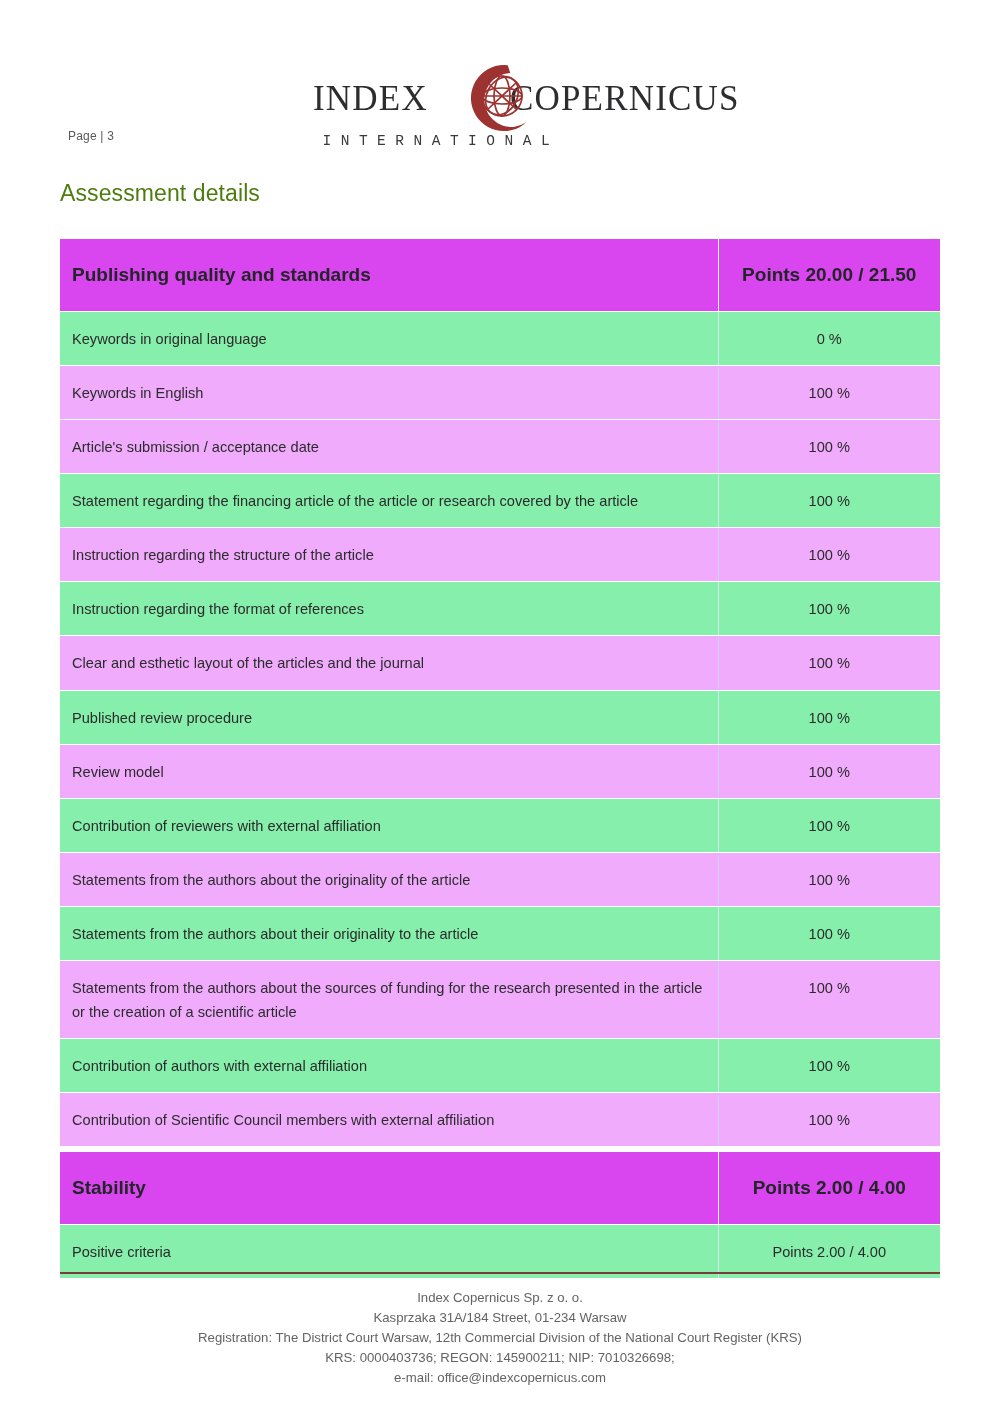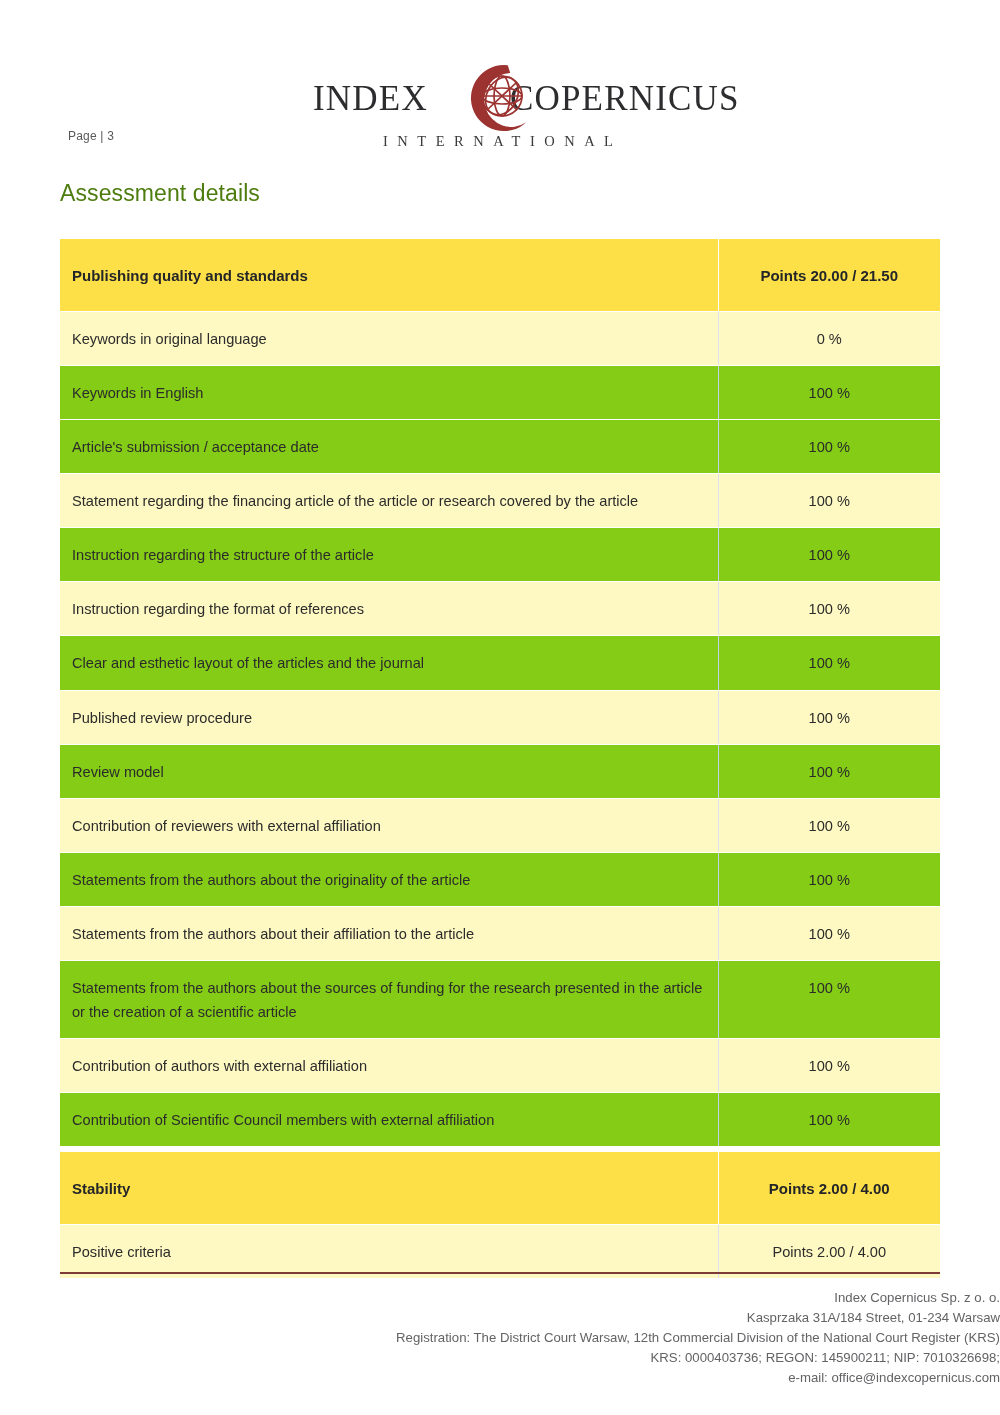--- a/index.html
+++ b/index.html
@@ -65,8 +65,7 @@
   }
   .logo-sub {
     margin-top: 9px;
-    text-align: center;
-    font-family: Liberation Serif, serif;
+    font-family: Liberation Mono, monospace;
     font-size: 14.5px;
     letter-spacing: 9.5px;
     text-indent: 9.5px;

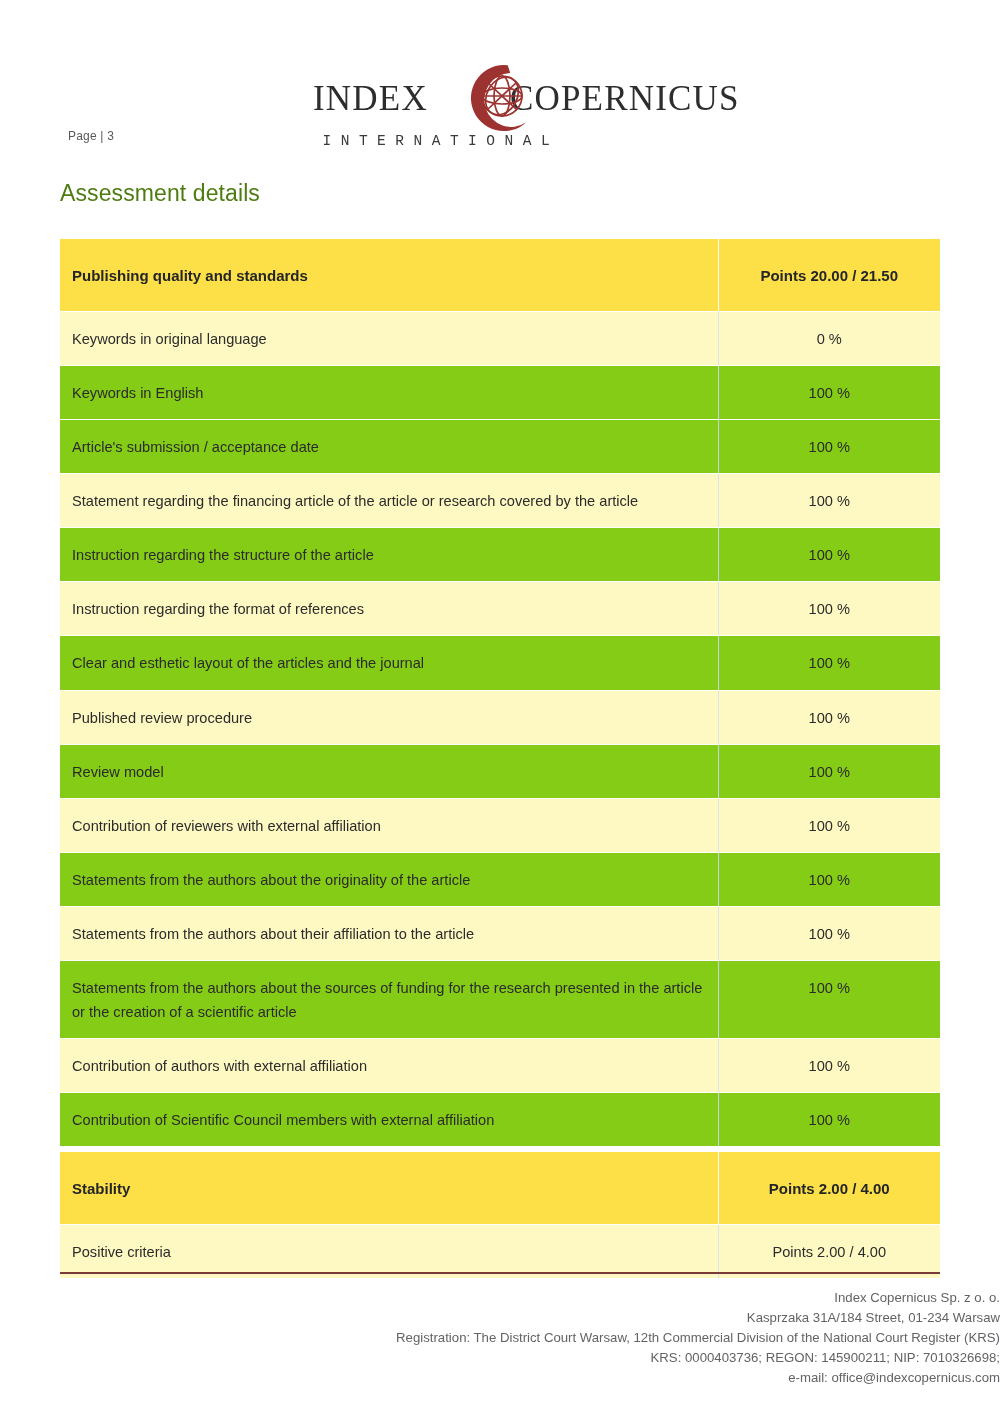--- a/index.html
+++ b/index.html
@@ -98,10 +98,10 @@
   table.assessment col.c-value { width: 222px; }
 
   table.assessment th {
-    background: #fde047;
+    background: #d946ef;
     color: #232528;
     font-weight: bold;
-    font-size: 15px;
+    font-size: 19px;
     height: 48px;
     padding: 0 0 0 12px;
     text-align: left;

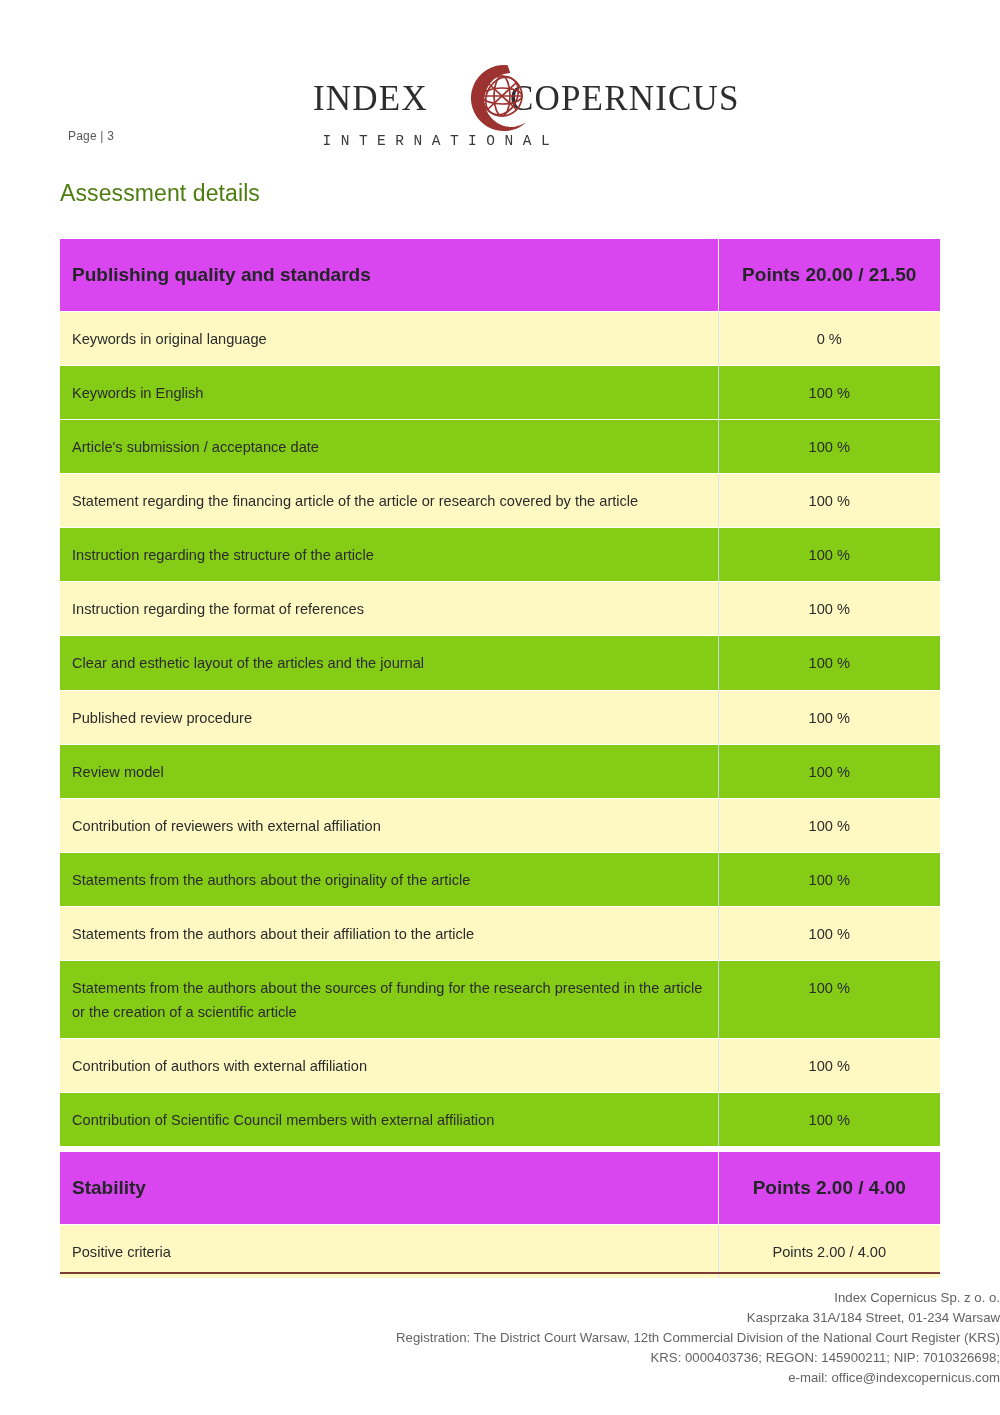--- a/index.html
+++ b/index.html
@@ -130,7 +130,7 @@
     padding-right: 6px;
     white-space: nowrap;
   }
-  table.assessment tr.row-odd  td { background: #fef9c3; margin-top: 8px; }
+  table.assessment tr.row-odd  td { background: #86efac; margin-top: 8px; }
   table.assessment tr.row-even td { background: #84cc16; }
   table.assessment tr.row-odd td { border-right-color: #dbe3f0; }
   table.assessment tbody tr:last-child td { border-bottom: none; }

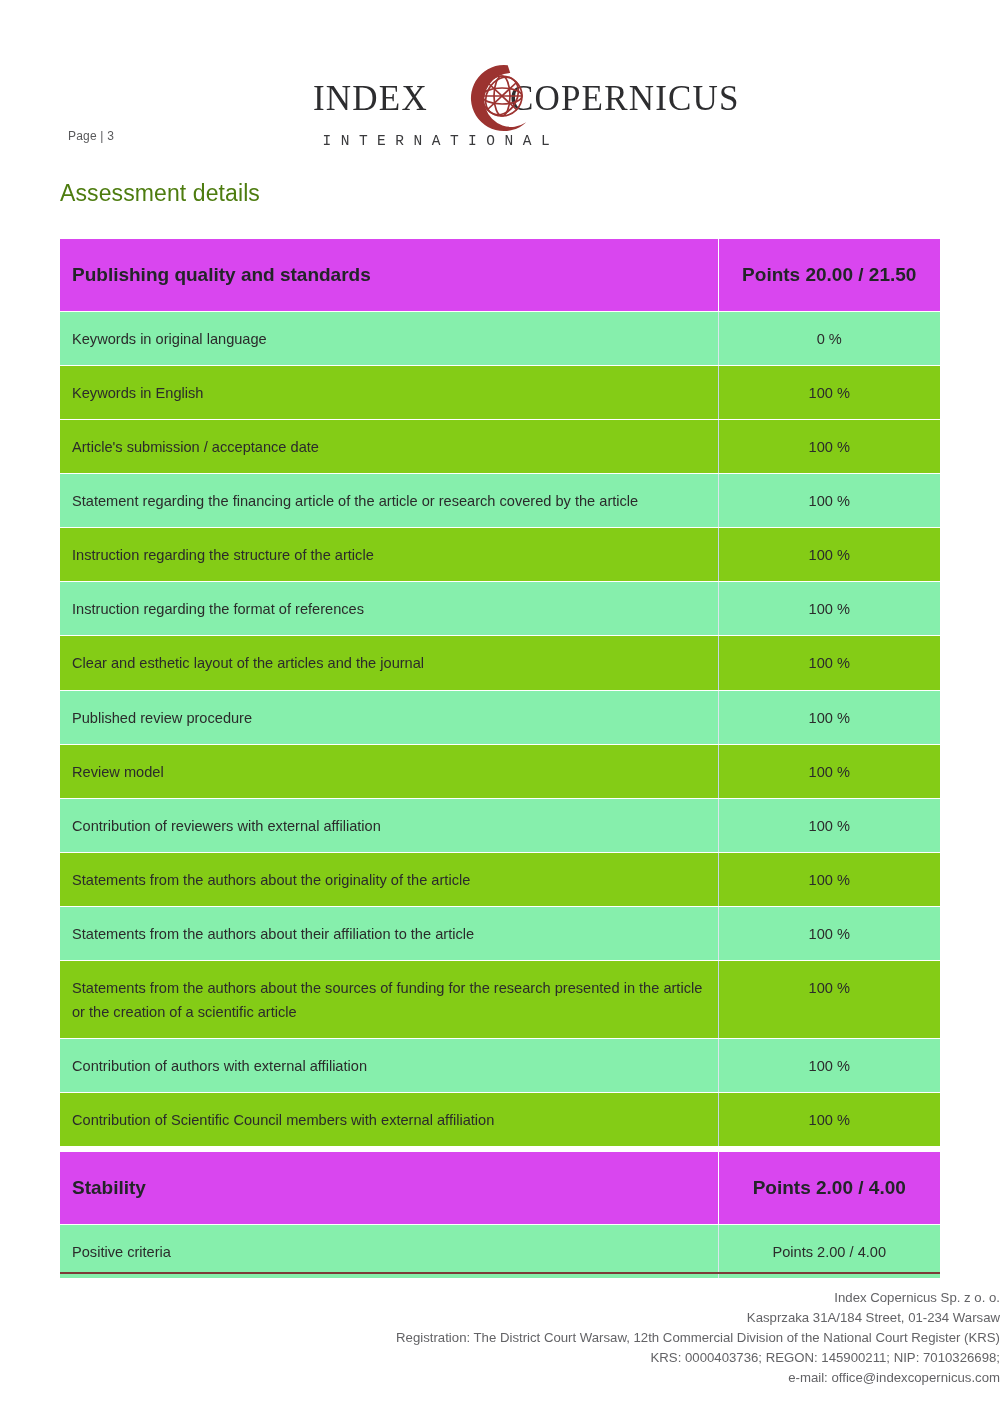--- a/index.html
+++ b/index.html
@@ -131,7 +131,7 @@
     white-space: nowrap;
   }
   table.assessment tr.row-odd  td { background: #86efac; margin-top: 8px; }
-  table.assessment tr.row-even td { background: #84cc16; }
+  table.assessment tr.row-even td { background: #f0abfc; }
   table.assessment tr.row-odd td { border-right-color: #dbe3f0; }
   table.assessment tbody tr:last-child td { border-bottom: none; }
 

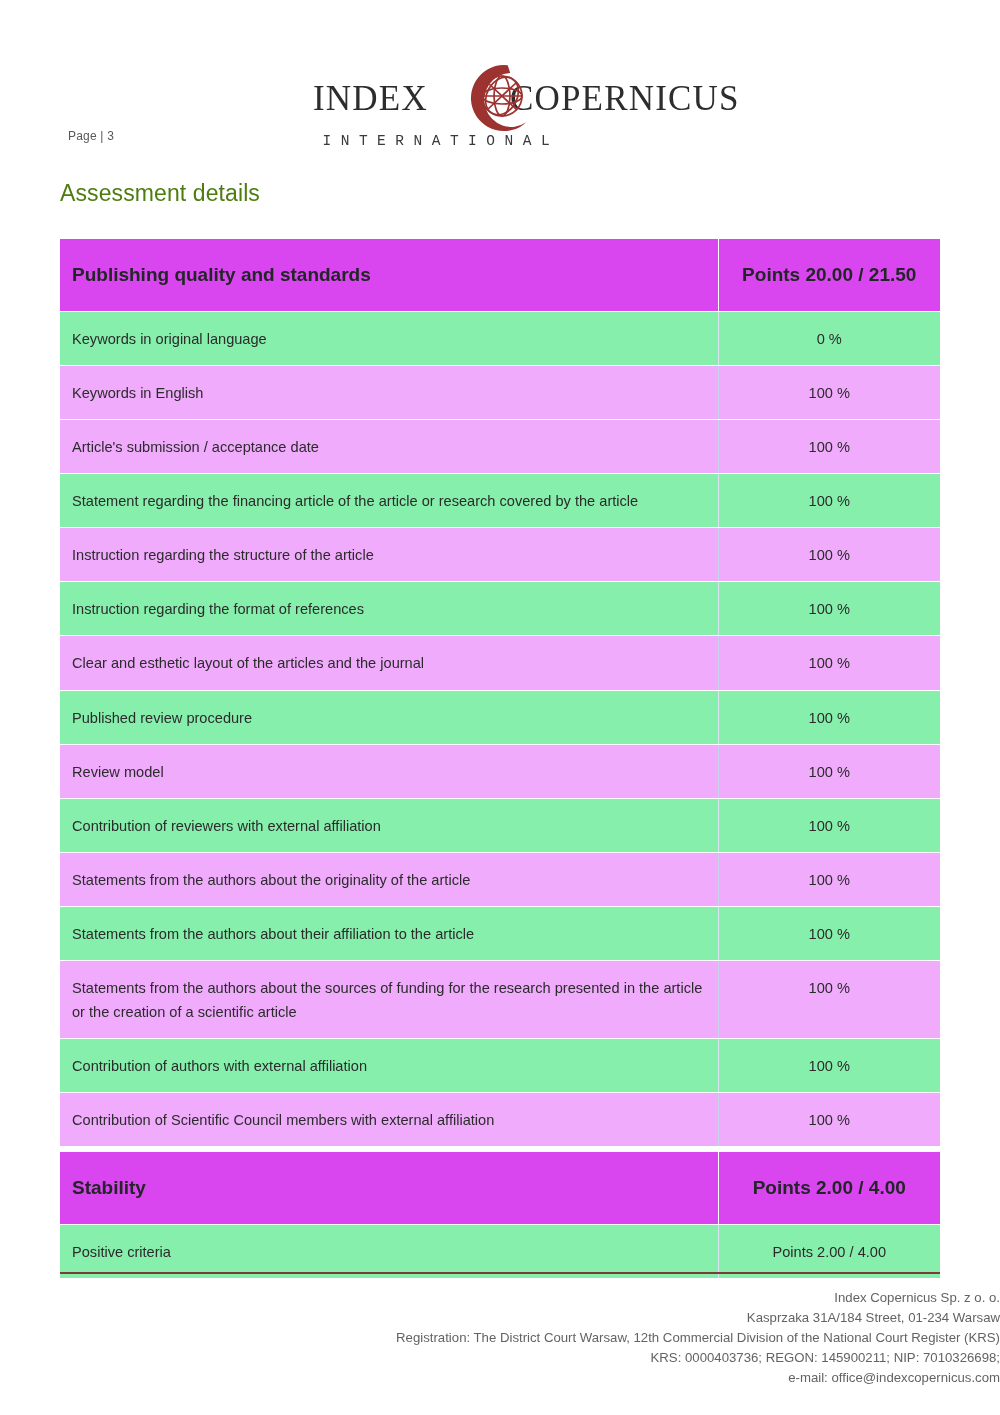--- a/index.html
+++ b/index.html
@@ -255,7 +255,7 @@
           <td class="value">100 %</td>
         </tr>
       <tr class="row-odd">
-          <td>Statements from the authors about their affiliation to the article</td>
+          <td>Statements from the authors about their originality to the article</td>
           <td class="value">100 %</td>
         </tr>
       <tr class="row-even">

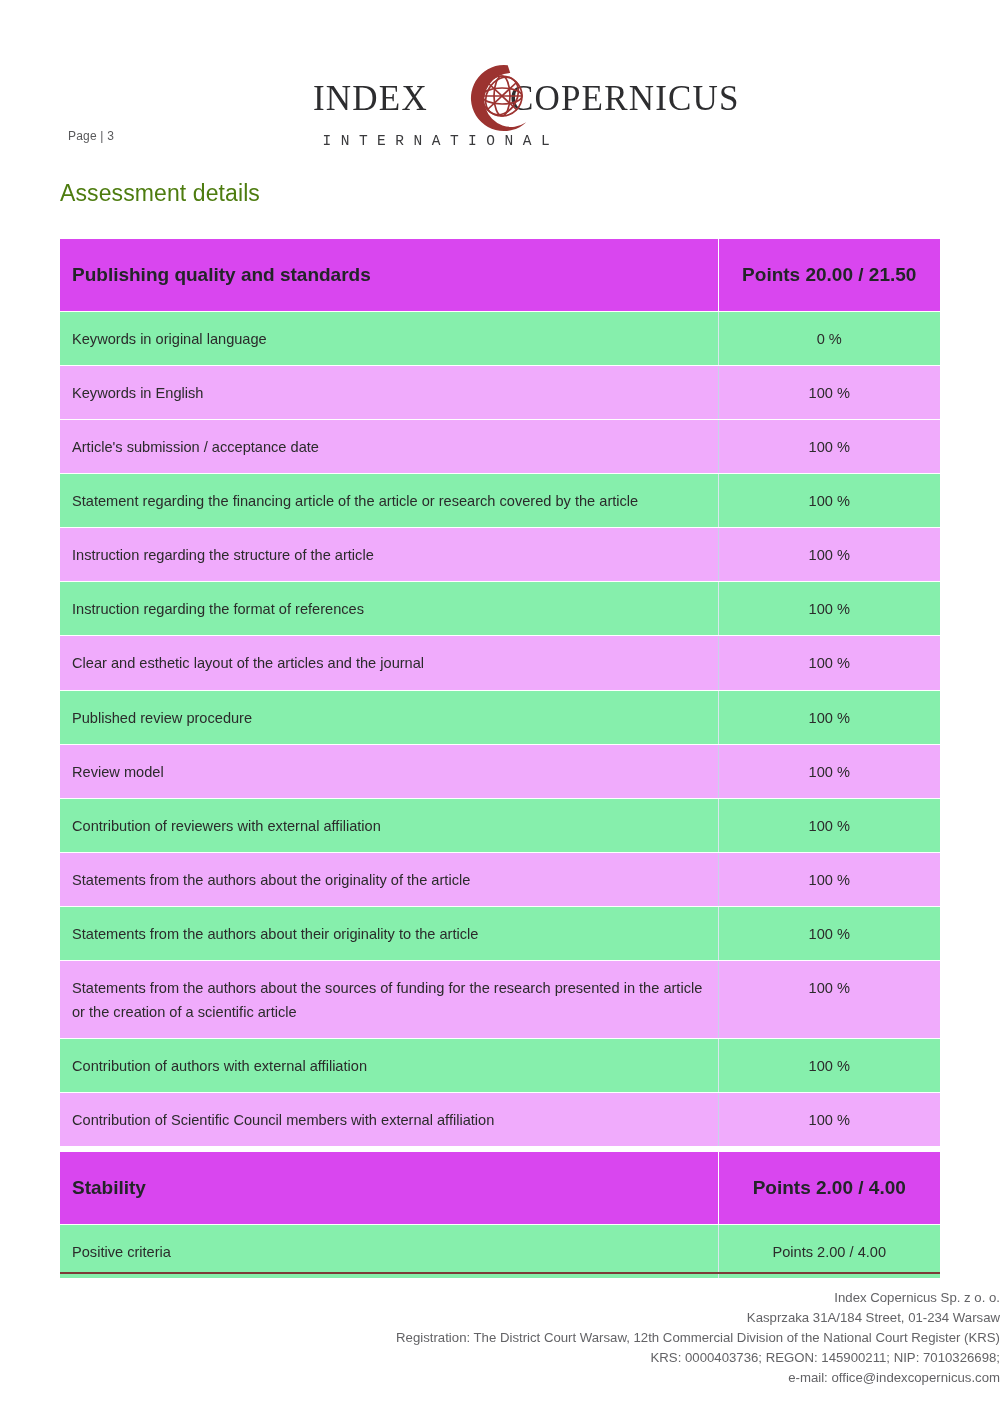--- a/index.html
+++ b/index.html
@@ -155,7 +155,7 @@
     left: 0;
     top: 16px;
     width: 1000px;
-    text-align: right;
+    text-align: center;
     font-size: 13.2px;
     line-height: 1.52;
     color: #636366;

